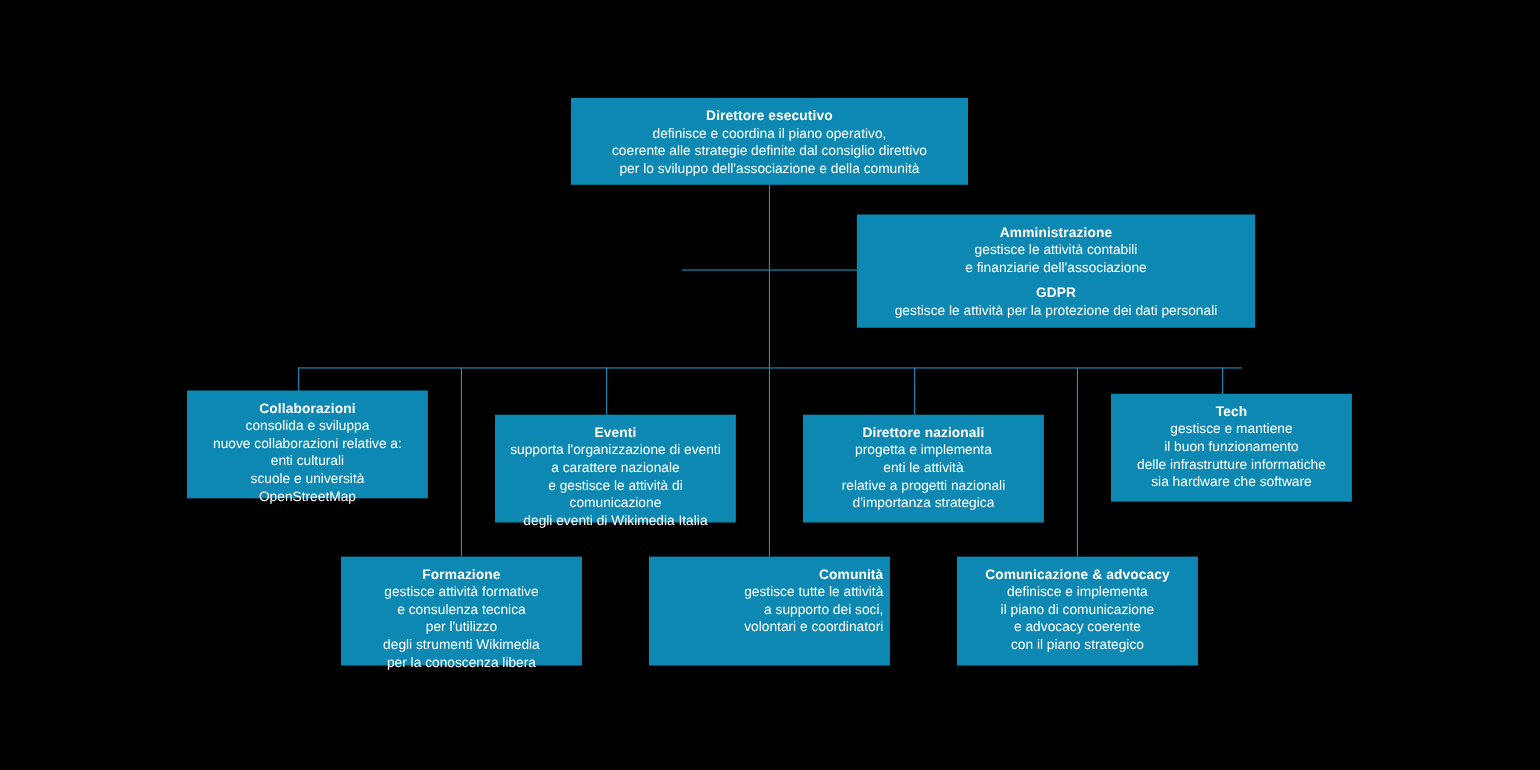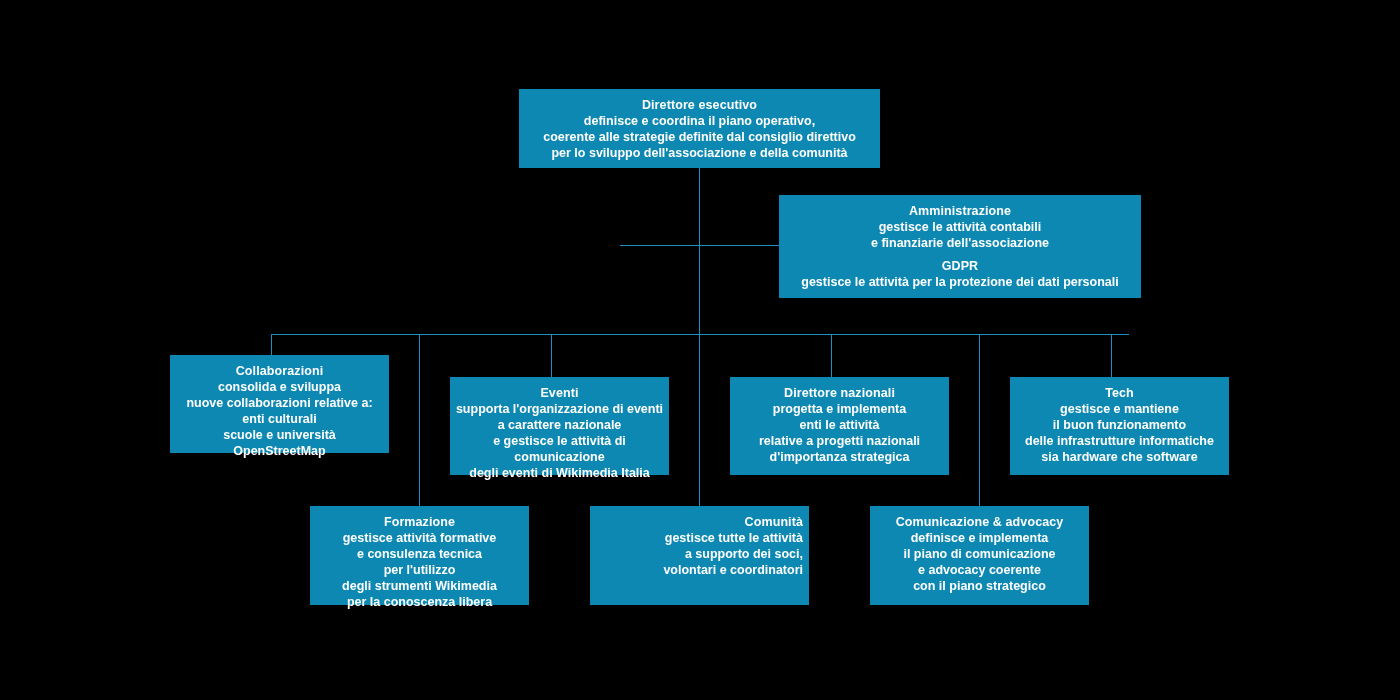--- a/index.html
+++ b/index.html
@@ -47,7 +47,7 @@
   }
   .node .line {
     font-size: 12.5px;
-    font-weight: bold;
+    font-weight: normal;
     white-space: nowrap;
   }
   .node .gap {

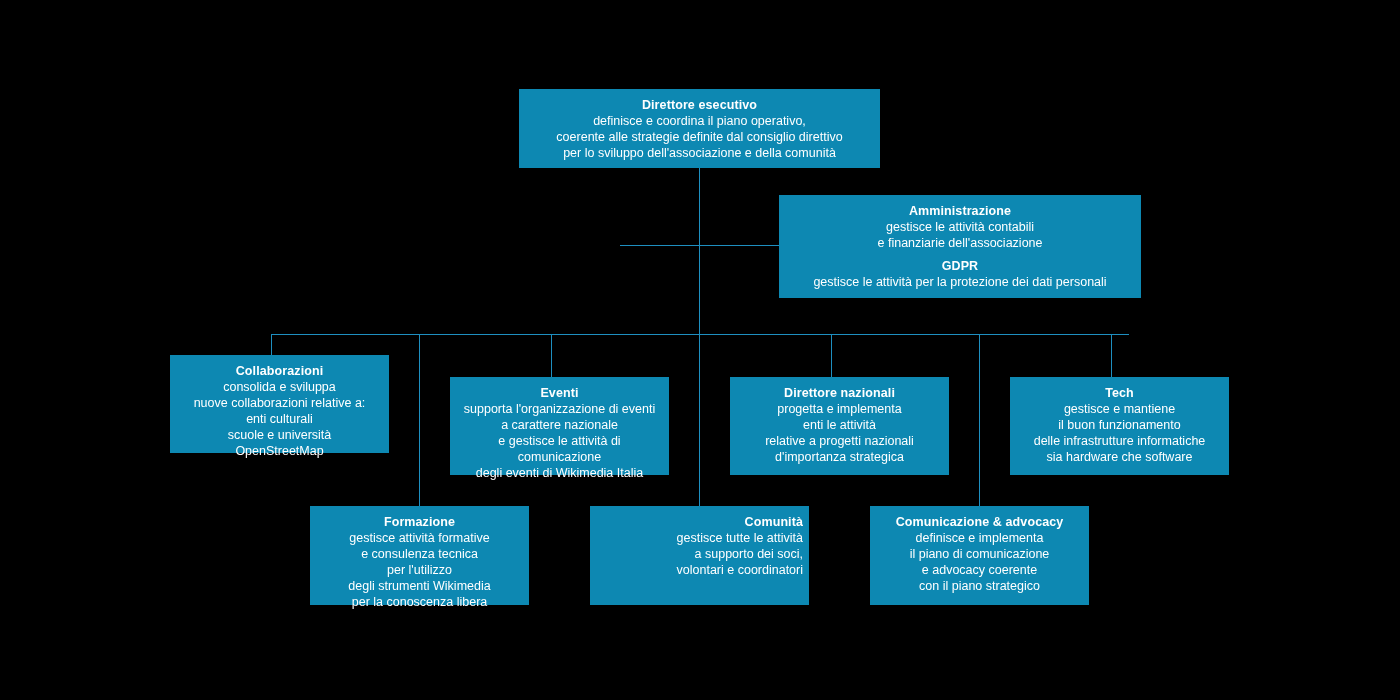--- a/index.html
+++ b/index.html
@@ -62,7 +62,7 @@
   #node-collaborazioni { left: 170px; top: 355px; width: 219px; height: 98px; }
   #node-eventi         { left: 450px; top: 377px; width: 219px; height: 98px; align-items: center; }
   #node-progetti       { left: 730px; top: 377px; width: 219px; height: 98px; }
-  #node-tech           { left: 1010px; top: 377px; width: 219px; height: 98px; }
+  #node-tech           { left: 1010px; top: 358px; width: 219px; height: 98px; }
   
   #node-formazione  { left: 310px; top: 506px; width: 219px; height: 99px; }
   #node-comunita    { left: 590px; top: 506px; width: 219px; height: 99px; align-items: flex-end; }

